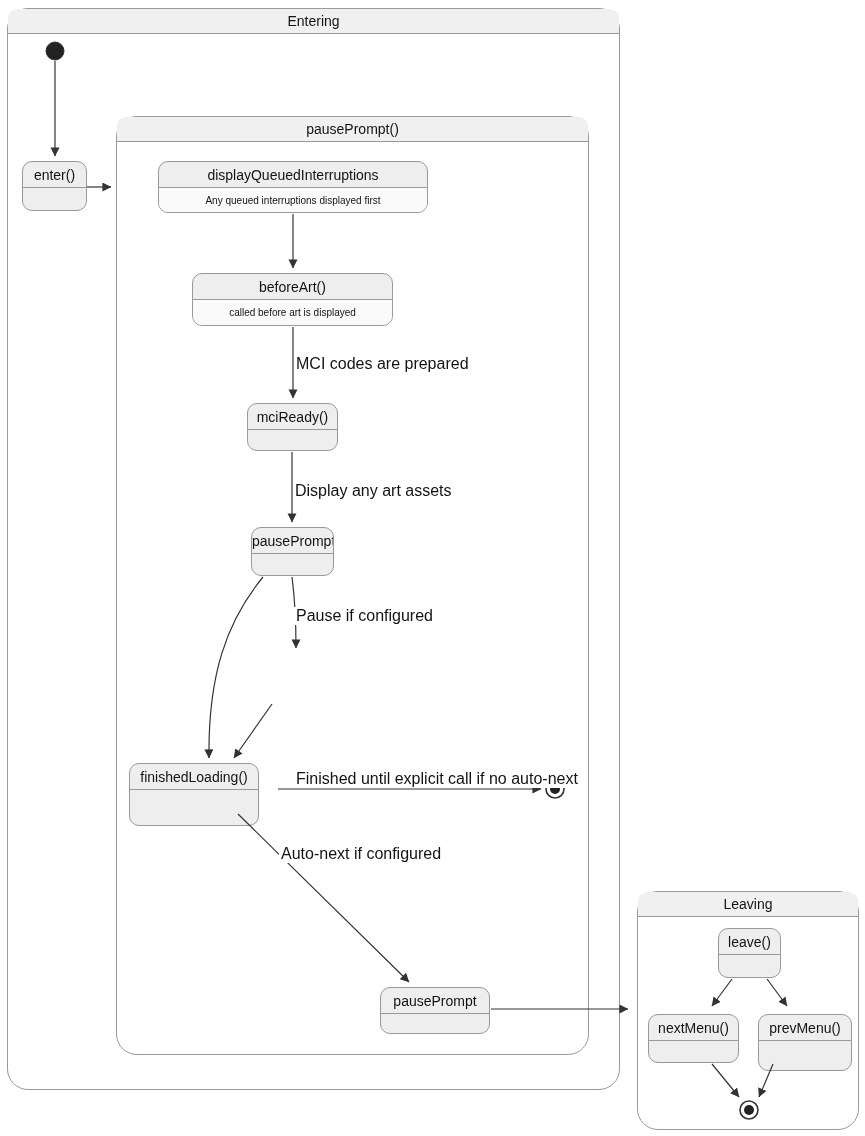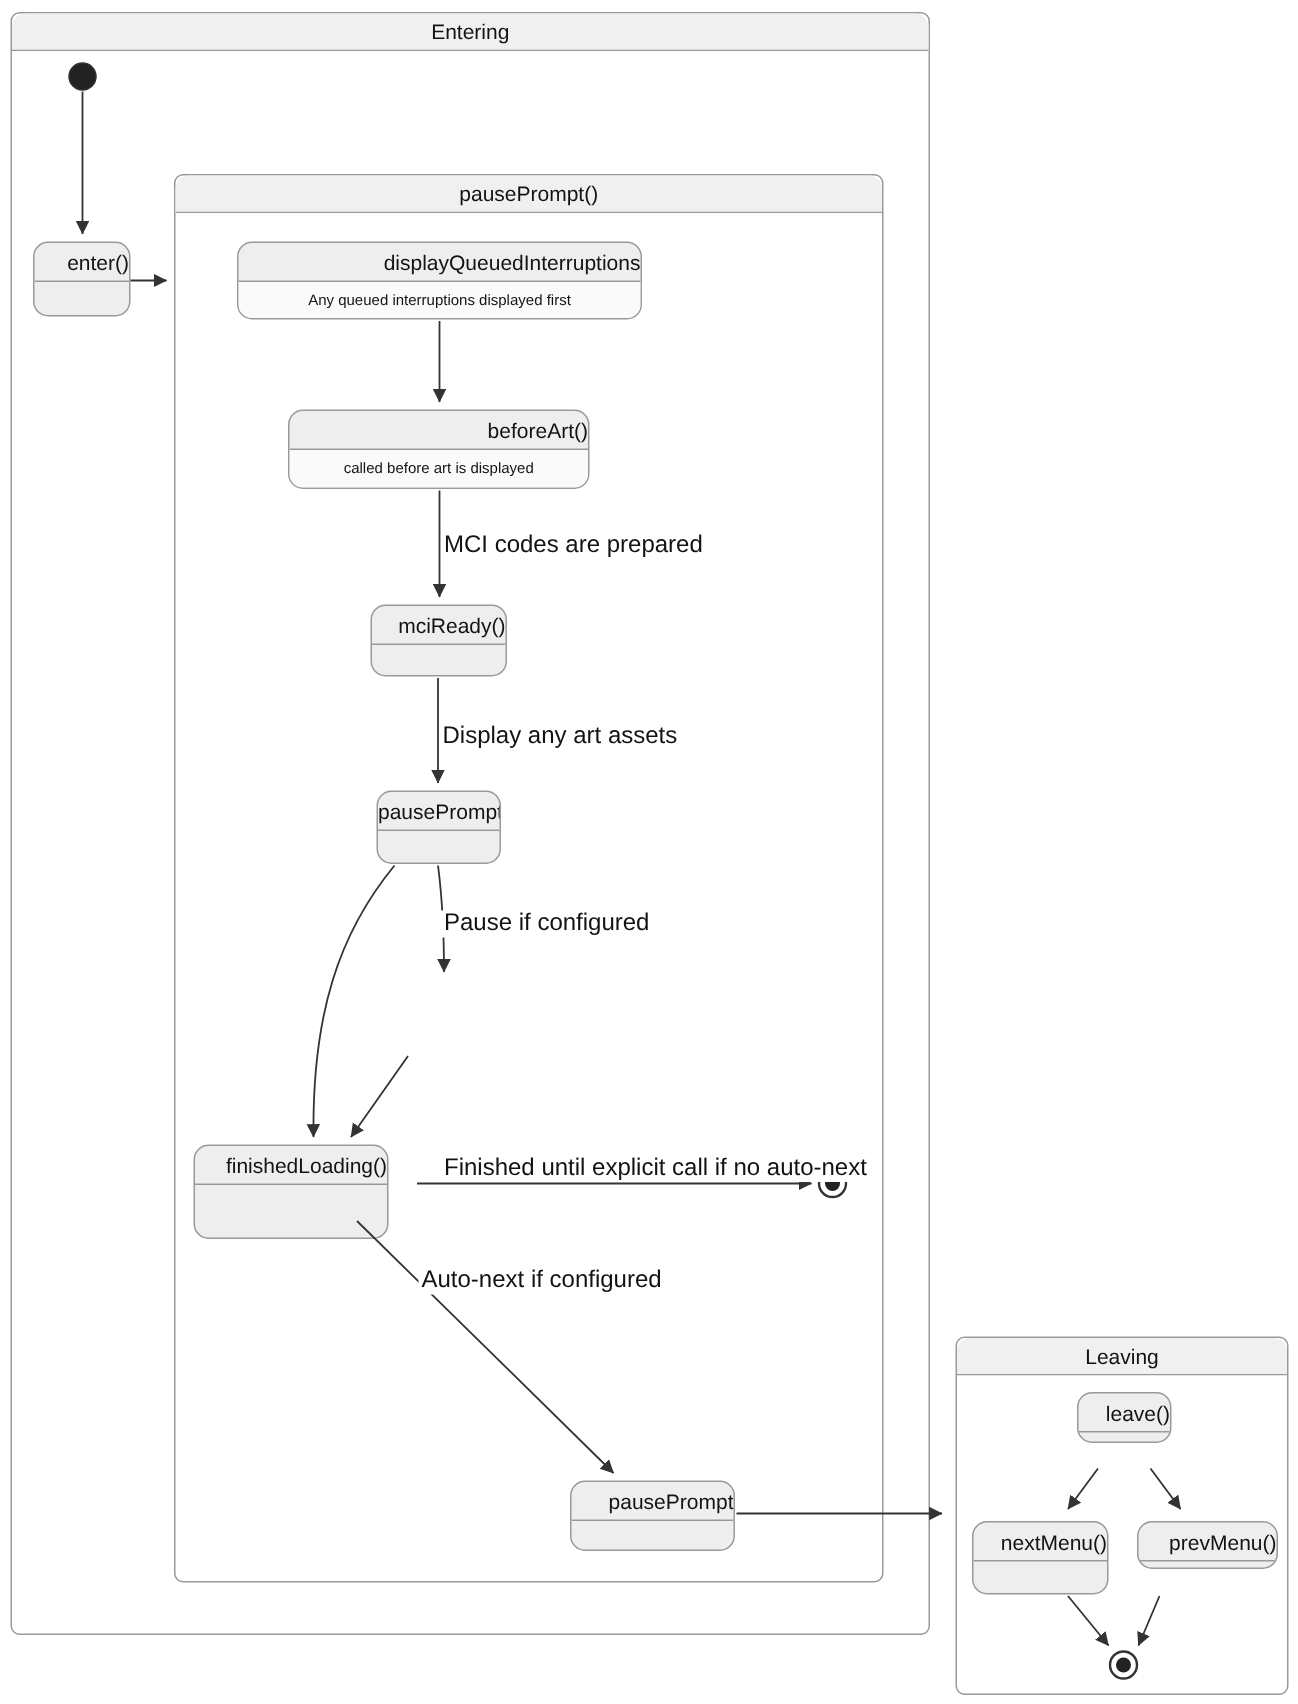--- a/index.html
+++ b/index.html
@@ -12,7 +12,7 @@
   body{font-family:"Liberation Sans","DejaVu Sans",sans-serif;color:var(--text)}
   .canvas{position:relative;width:865px;height:1136px;background:var(--canvas-bg);overflow:hidden}
 
-  .container{position:absolute;border:1px solid var(--container-border);border-radius:6px;background:transparent;z-index:1}
+  .container{position:absolute;border:1px solid var(--container-border);border-radius:21px;background:transparent;z-index:1}
   .container-header{height:25px;line-height:25px;text-align:center;font-size:14px;
     background:var(--container-header-fill);border-bottom:1px solid var(--container-border);
     border-radius:9px 9px 0 0;color:var(--text)}

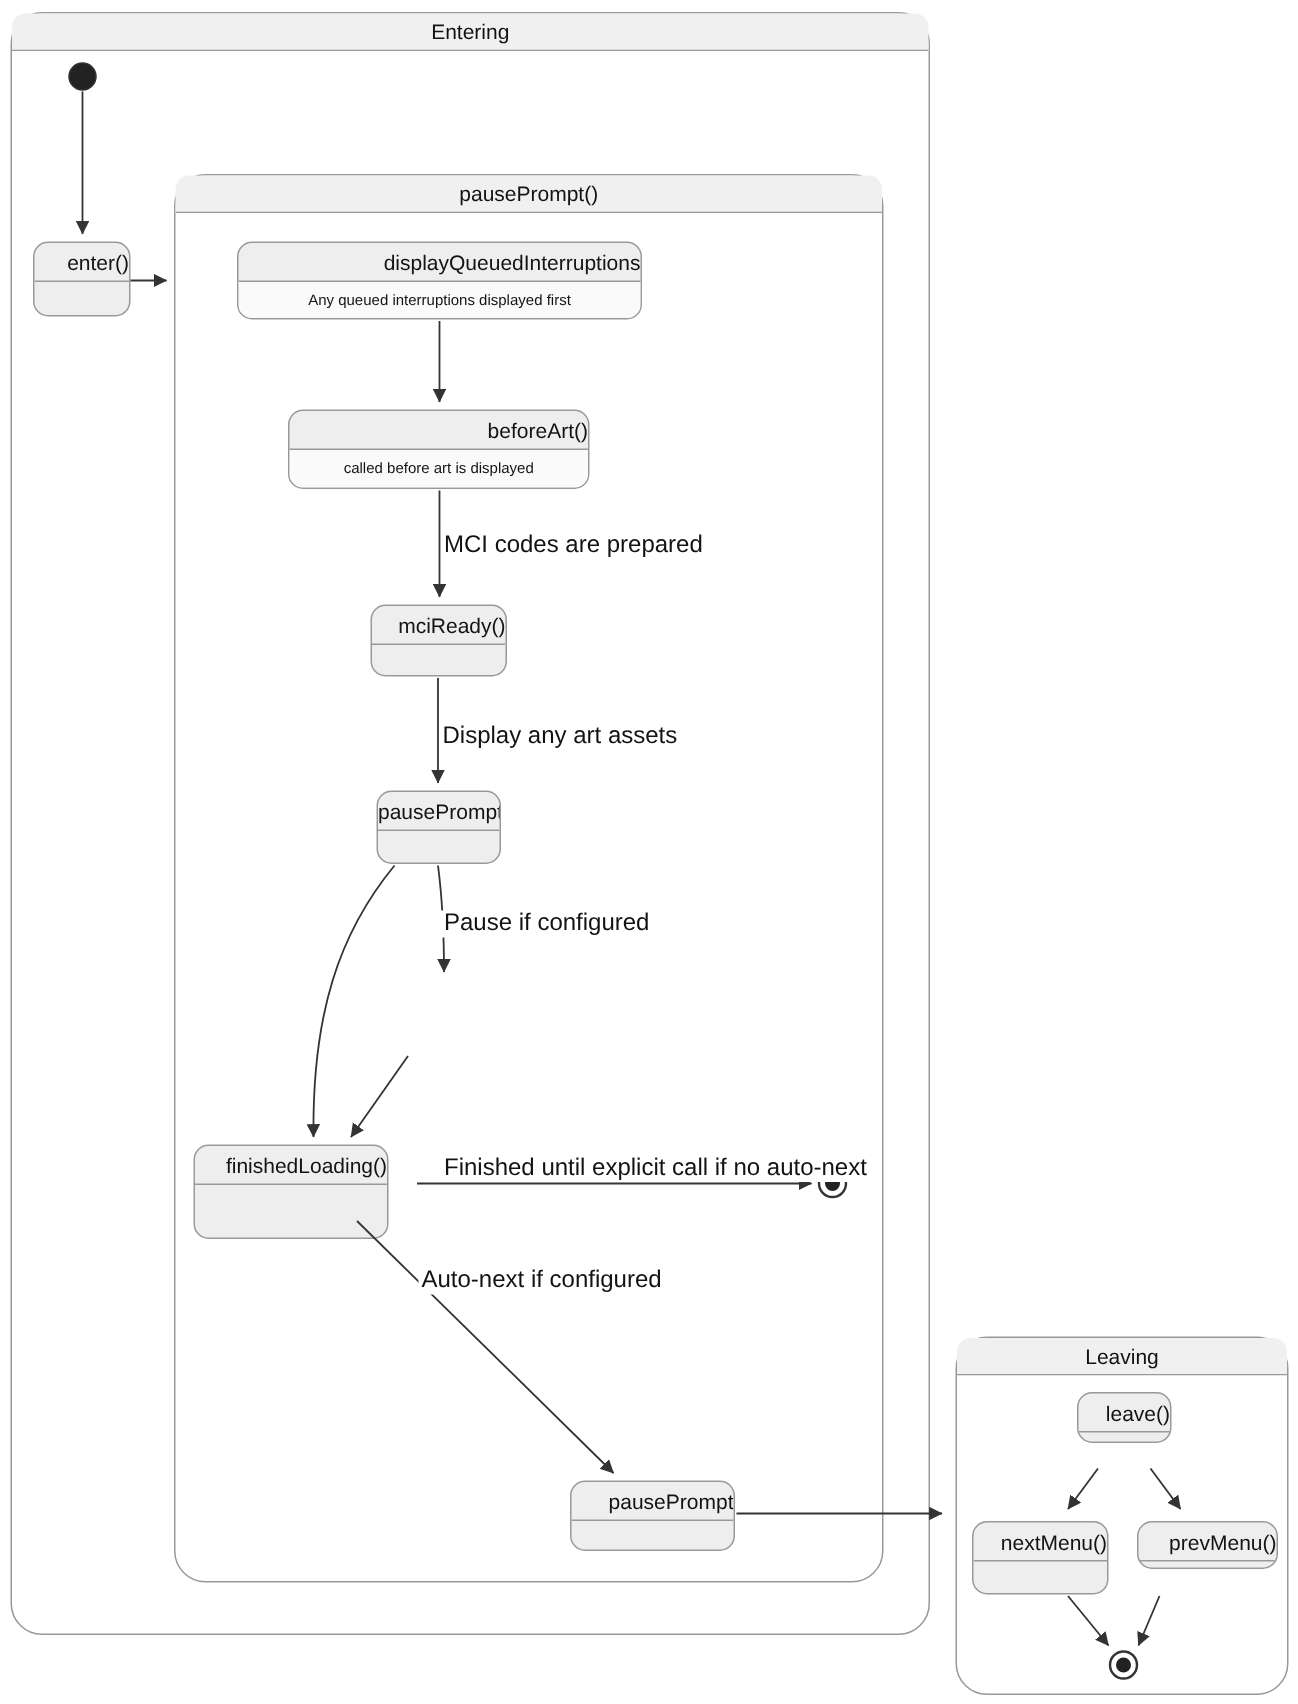--- a/index.html
+++ b/index.html
@@ -19,7 +19,7 @@
 
   .state{position:absolute;border:1px solid var(--state-border);border-radius:10px;
     background:var(--state-fill);z-index:2;display:flex;flex-direction:column;overflow:hidden}
-  .state-title{height:26px;line-height:26px;text-align:right;font-size:14px;
+  .state-title{height:26px;line-height:26px;text-align:center;font-size:14px;
     border-bottom:1px solid var(--state-border);color:var(--text);white-space:nowrap}
   .state-body{flex:1}
   .state-body.desc{background:var(--state-desc-fill);display:flex;align-items:center;

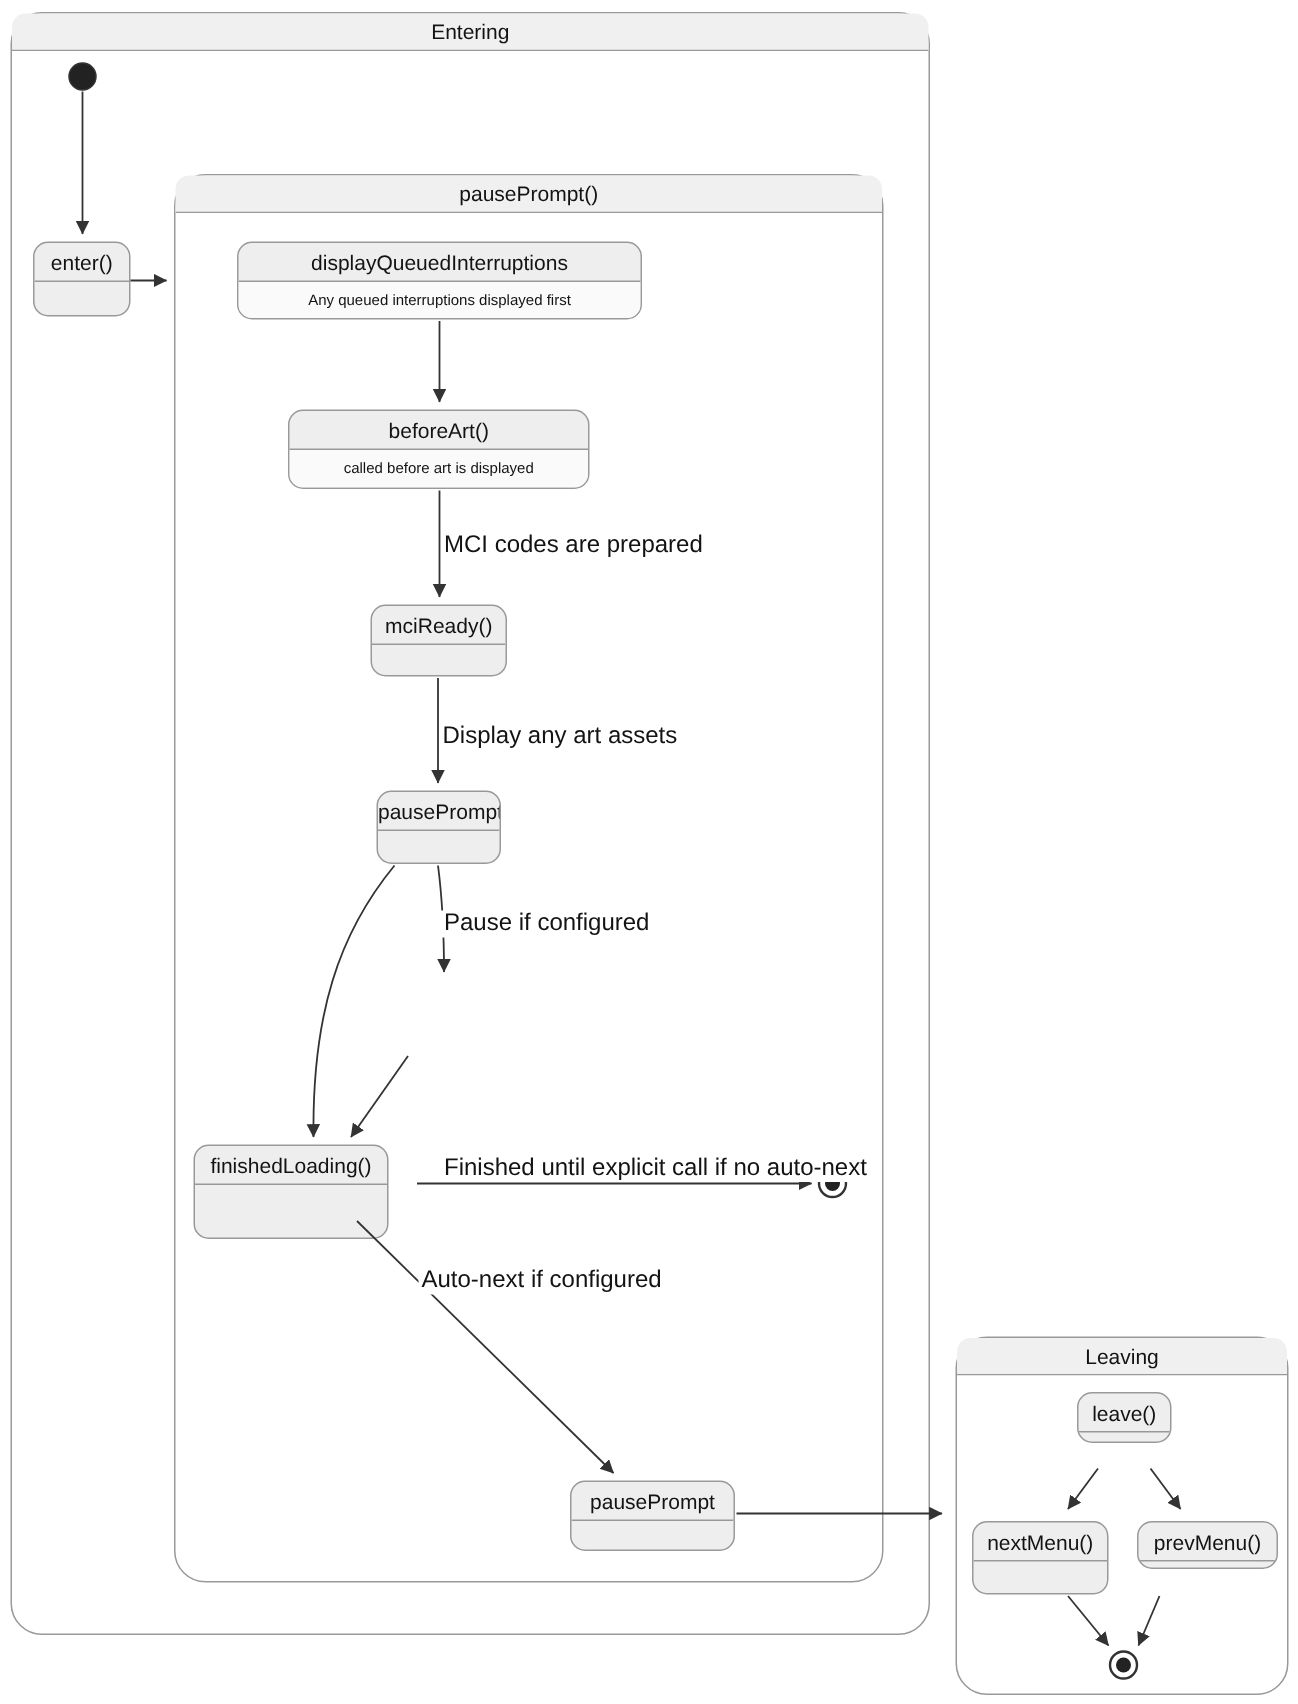--- a/index.html
+++ b/index.html
@@ -84,7 +84,7 @@
     <div class="state-body"></div>
   </div>
 
-  <div class="state" style="left:718px;top:928px;width:63px;height:34px">
+  <div class="state" style="left:718px;top:928px;width:63px;height:50px">
     <div class="state-title">leave()</div>
     <div class="state-body"></div>
   </div>

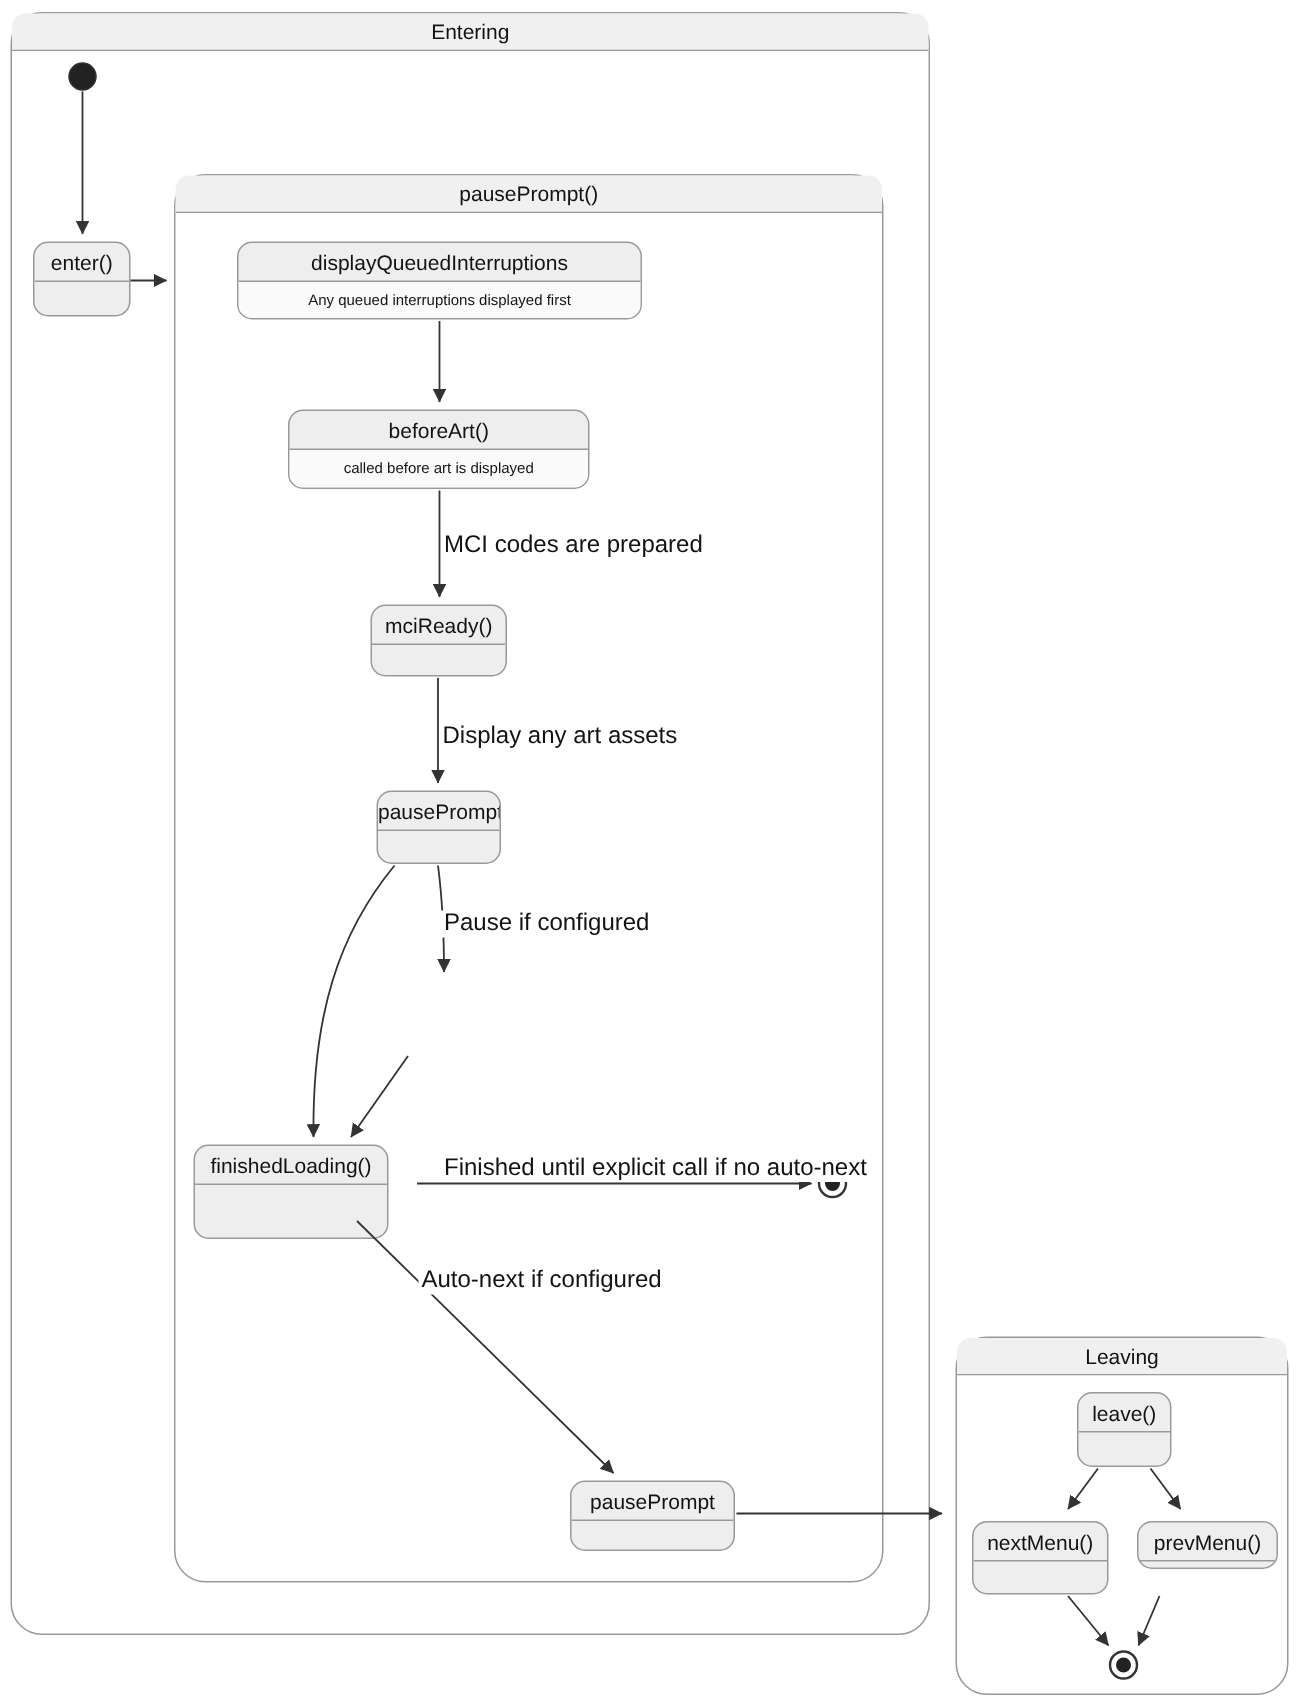--- a/index.html
+++ b/index.html
@@ -94,7 +94,7 @@
     <div class="state-body"></div>
   </div>
 
-  <div class="state" style="left:758px;top:1014px;width:94px;height:32px">
+  <div class="state" style="left:758px;top:1014px;width:94px;height:57px">
     <div class="state-title">prevMenu()</div>
     <div class="state-body"></div>
   </div>

